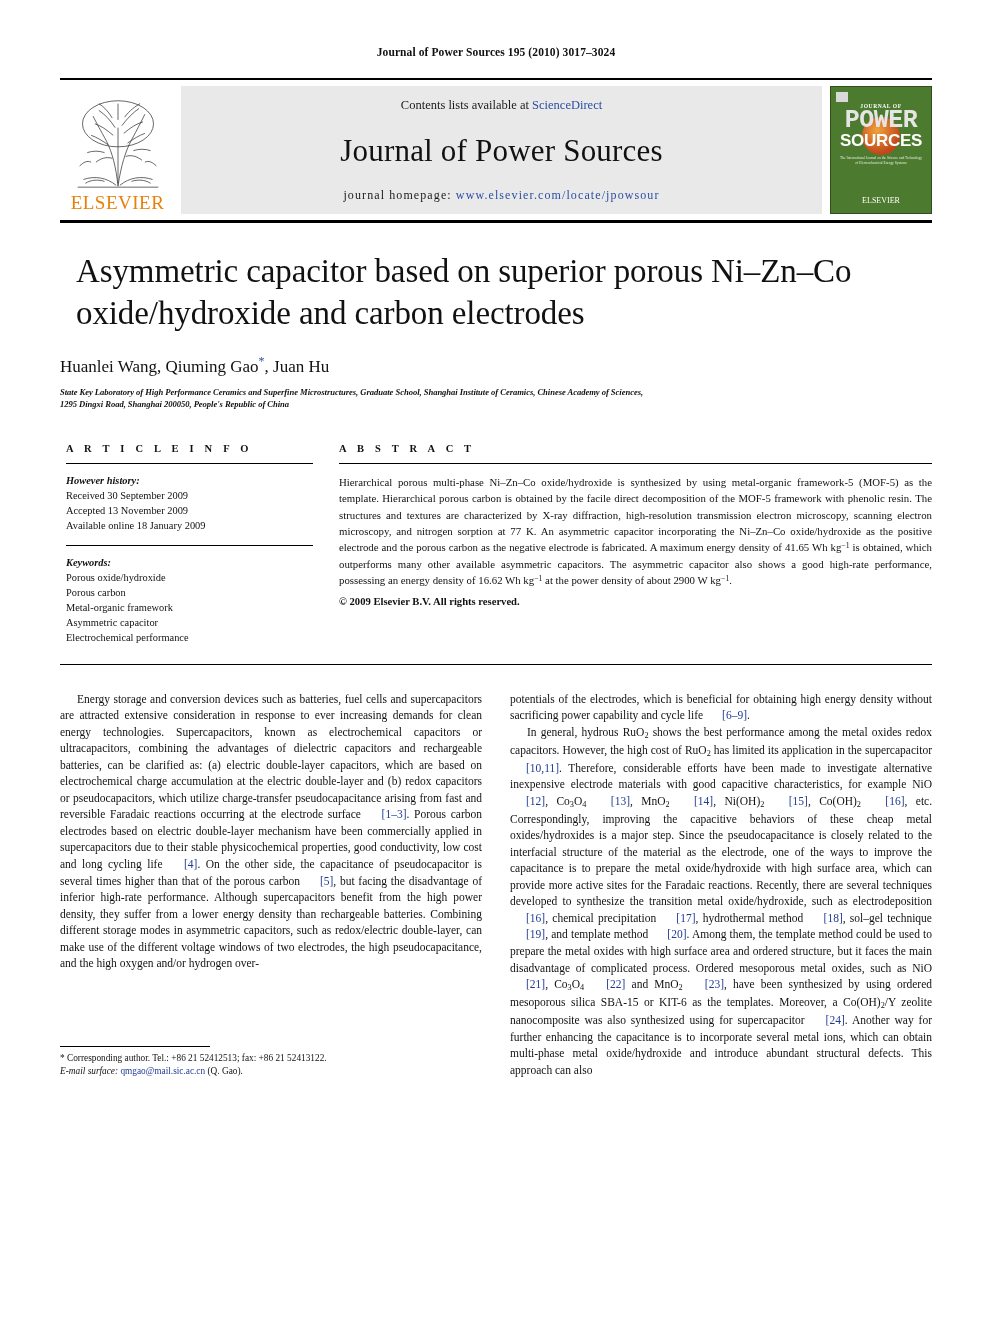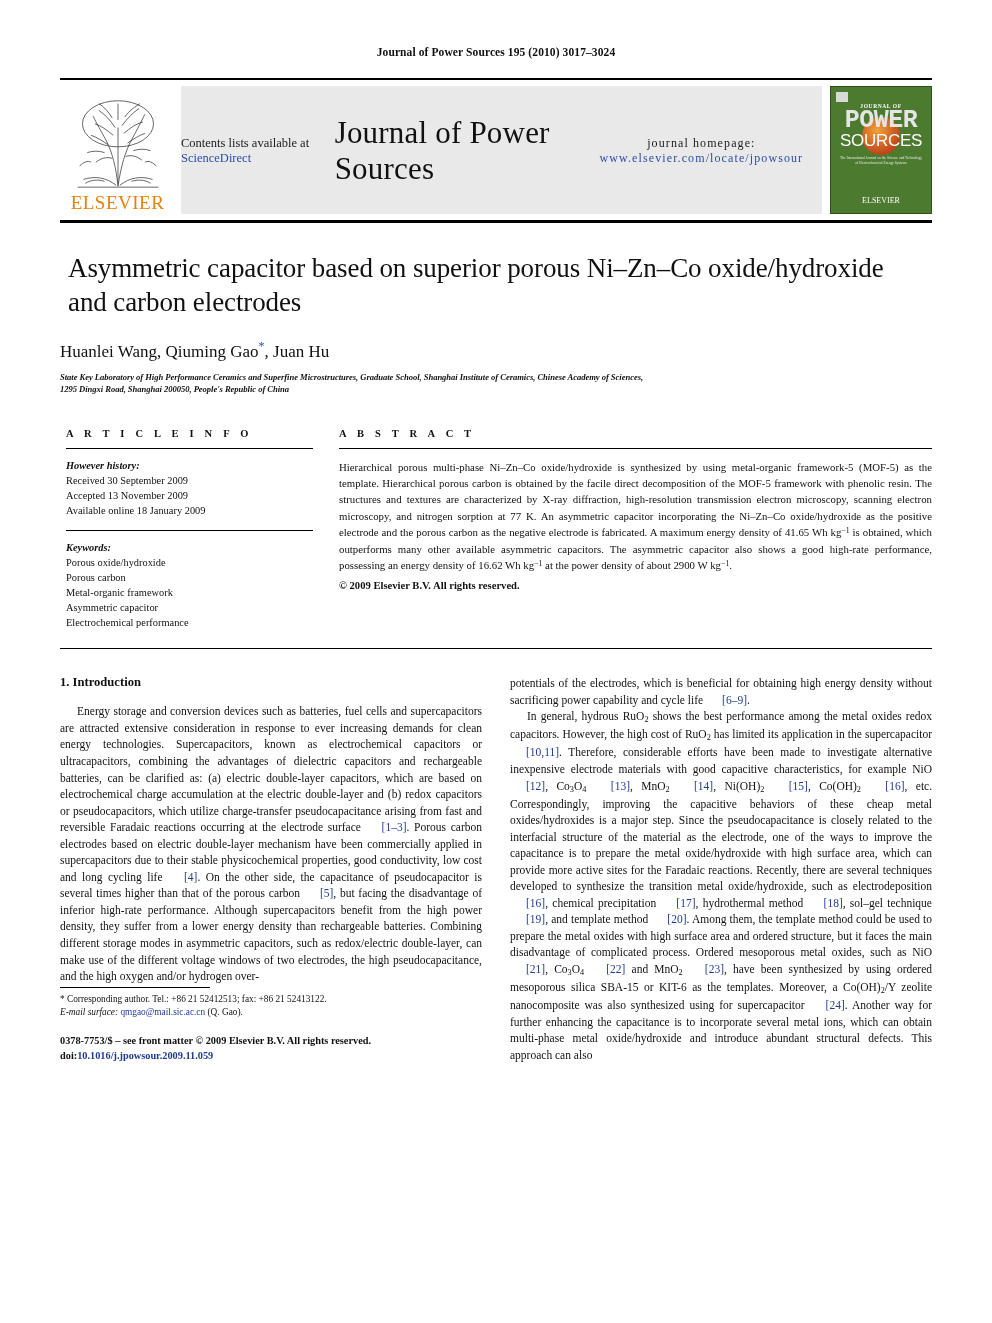--- a/index.html
+++ b/index.html
@@ -76,7 +76,7 @@
     background: #e9e9ea;
     margin: 0 8px 0 6px;
     display: flex;
-    flex-direction: row;
+    flex-direction: column;
     justify-content: space-between;
     align-items: center;
     padding: 12px 0 11px 0;

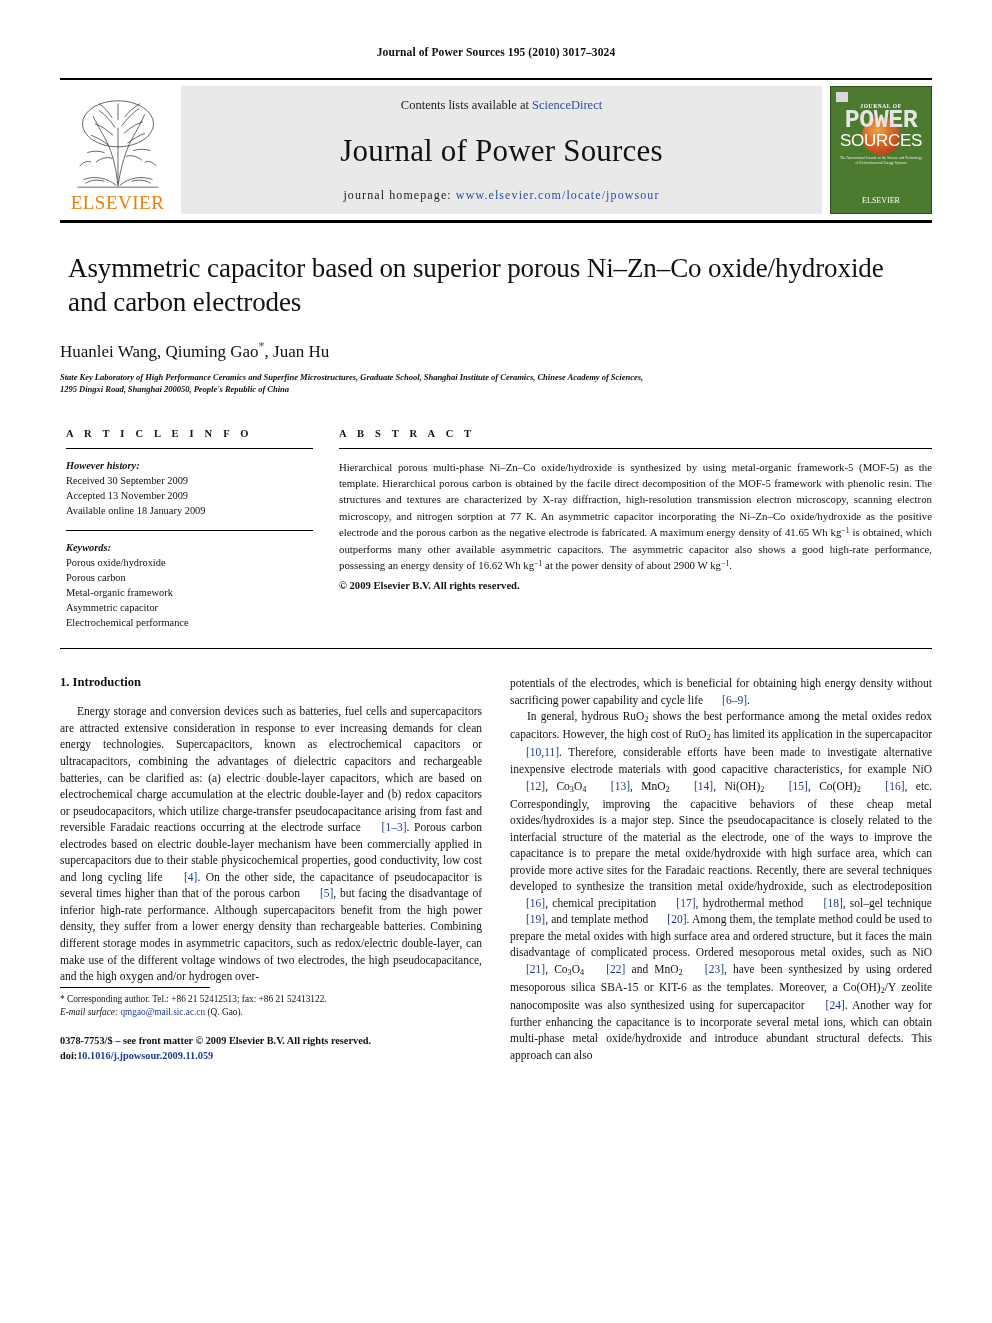--- a/index.html
+++ b/index.html
@@ -146,7 +146,7 @@
   }
   .cover-sources {
     font-family: "Liberation Sans", sans-serif;
-    font-weight: normal;
+    font-weight: bold;
     font-size: 17px;
     color: #ffffff;
     line-height: 0.9;

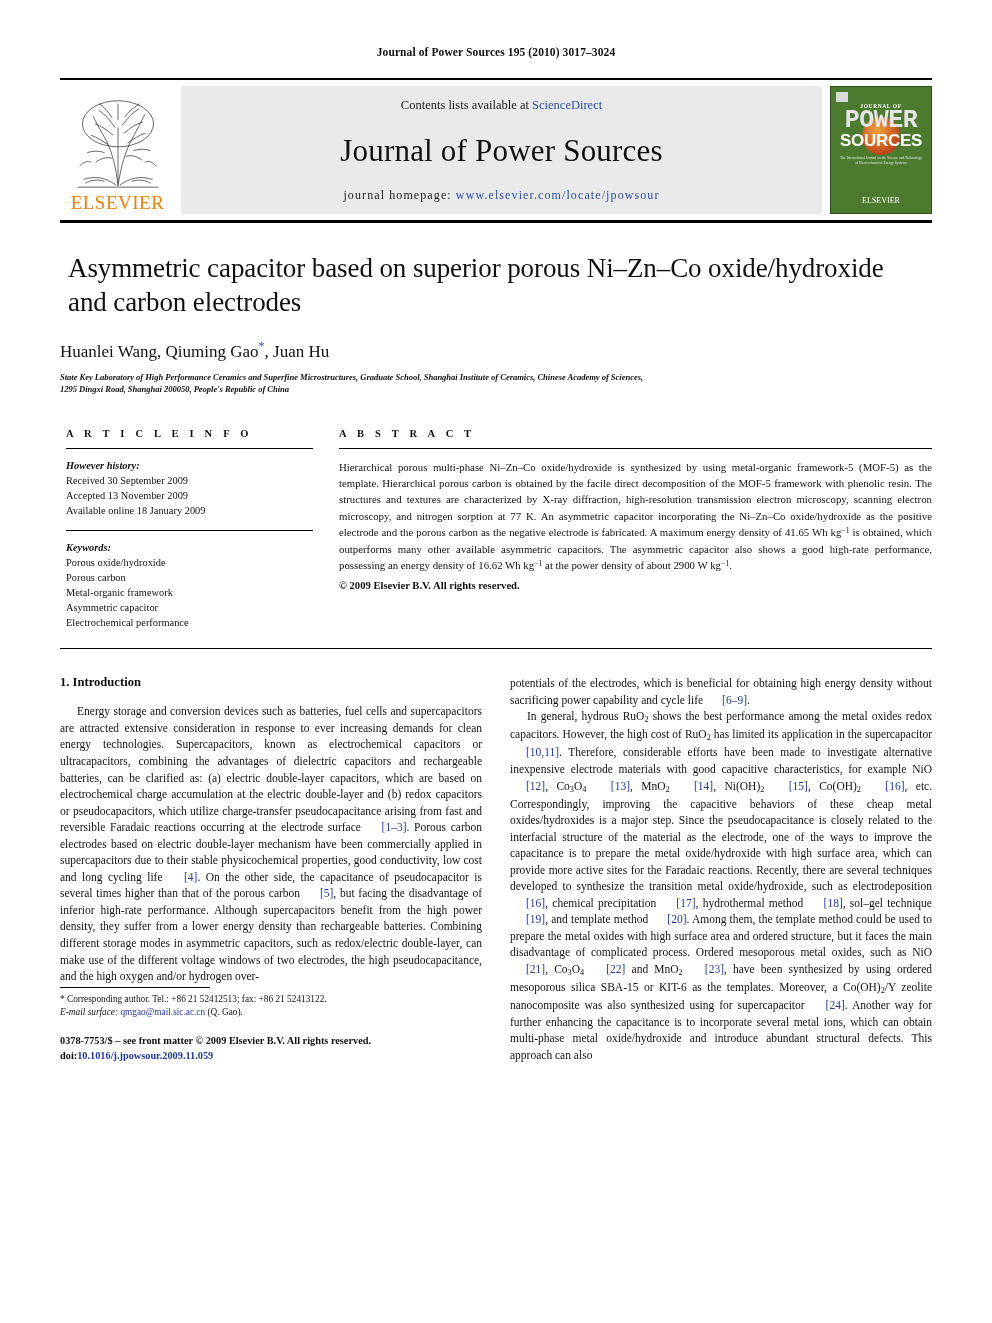--- a/index.html
+++ b/index.html
@@ -197,11 +197,11 @@
   }
   .art-title {
     font-family: "Liberation Serif", serif;
-    font-size: 27px;
+    font-size: 33px;
     line-height: 1.26;
     color: #111;
     font-weight: normal;
-    margin: 8px;
+    margin: 16px;
     letter-spacing: -0.1px;
   }
   .authors {

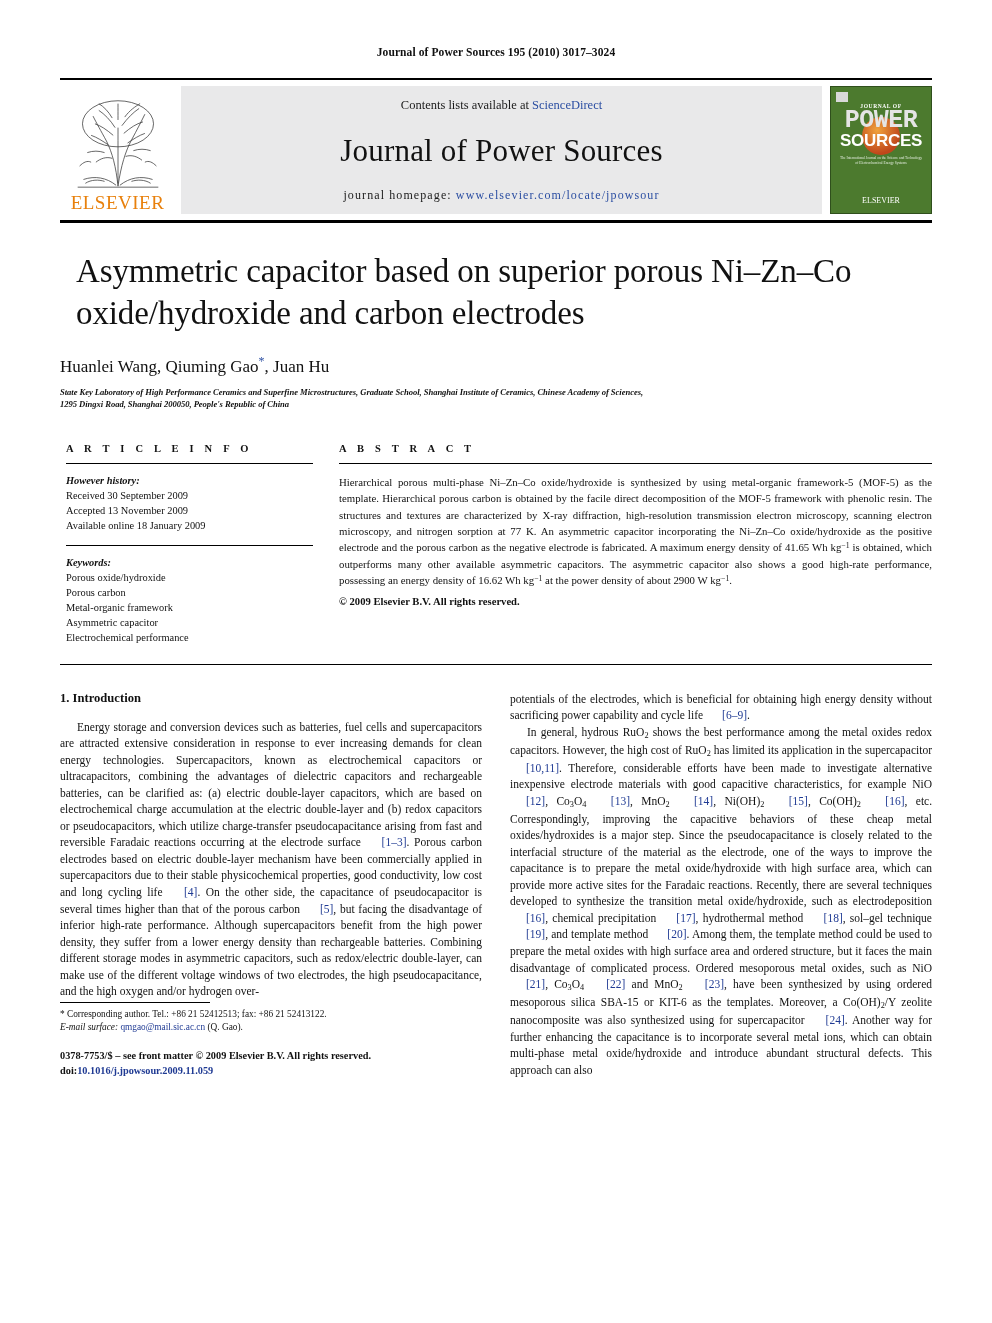--- a/index.html
+++ b/index.html
@@ -458,7 +458,6 @@
   <div class="body-cols">
 
     <div class="bcol">
-      <div class="sec-head">1.  Introduction</div>
       <p class="para"><span>Energy storage and conversion devices such as batteries, fuel cells and supercapacitors are attracted extensive consideration in response to ever increasing demands for clean energy technologies. Supercapacitors, known as electrochemical capacitors or ultracapacitors, combining the advantages of dielectric capacitors and rechargeable batteries, can be clarified as: (a) electric double-layer capacitors, which are based on electrochemical charge accumulation at the electric double-layer and (b) redox capacitors or pseudocapacitors, which utilize charge-transfer pseudocapacitance arising from fast and reversible Faradaic reactions occurring at the electrode surface </span><span class="ref">[1–3]</span><span>. Porous carbon electrodes based on electric double-layer mechanism have been commercially applied in supercapacitors due to their stable physicochemical properties, good conductivity, low cost and long cycling life </span><span class="ref">[4]</span><span>. On the other side, the capacitance of pseudocapacitor is several times higher than that of the porous carbon </span><span class="ref">[5]</span><span>, but facing the disadvantage of inferior high-rate performance. Although supercapacitors benefit from the high power density, they suffer from a lower energy density than rechargeable batteries. Combining different storage modes in asymmetric capacitors, such as redox/electric double-layer, can make use of the different voltage windows of two electrodes, the high pseudocapacitance, and the high oxygen and/or hydrogen over-</span></p>
 
       <div class="footnote">

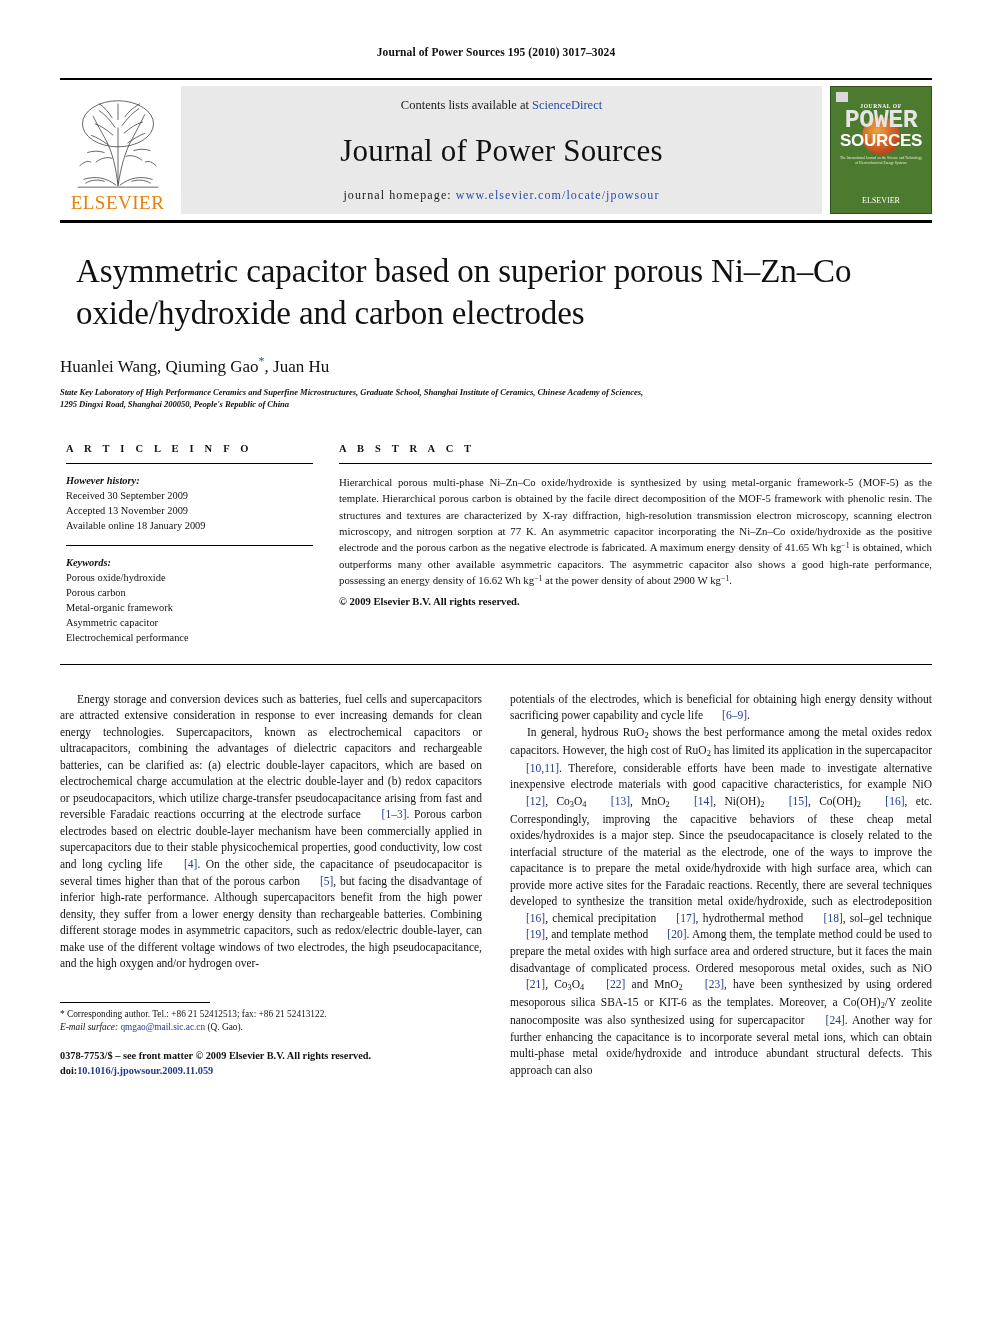--- a/index.html
+++ b/index.html
@@ -464,10 +464,6 @@
         <div class="fn-rule"></div>
         <div class="fn-line">*  Corresponding author. Tel.: +86 21 52412513; fax: +86 21 52413122.</div>
         <div class="fn-line"><span class="italic">E-mail surface:</span><span class="fn-mail"> qmgao@mail.sic.ac.cn</span><span> (Q. Gao).</span></div>
-        <div class="issn-block">
-          <div>0378-7753/$ – see front matter © 2009 Elsevier B.V. All rights reserved.</div>
-          <div><span>doi:</span><span class="doi-link">10.1016/j.jpowsour.2009.11.059</span></div>
-        </div>
       </div>
     </div>
 

